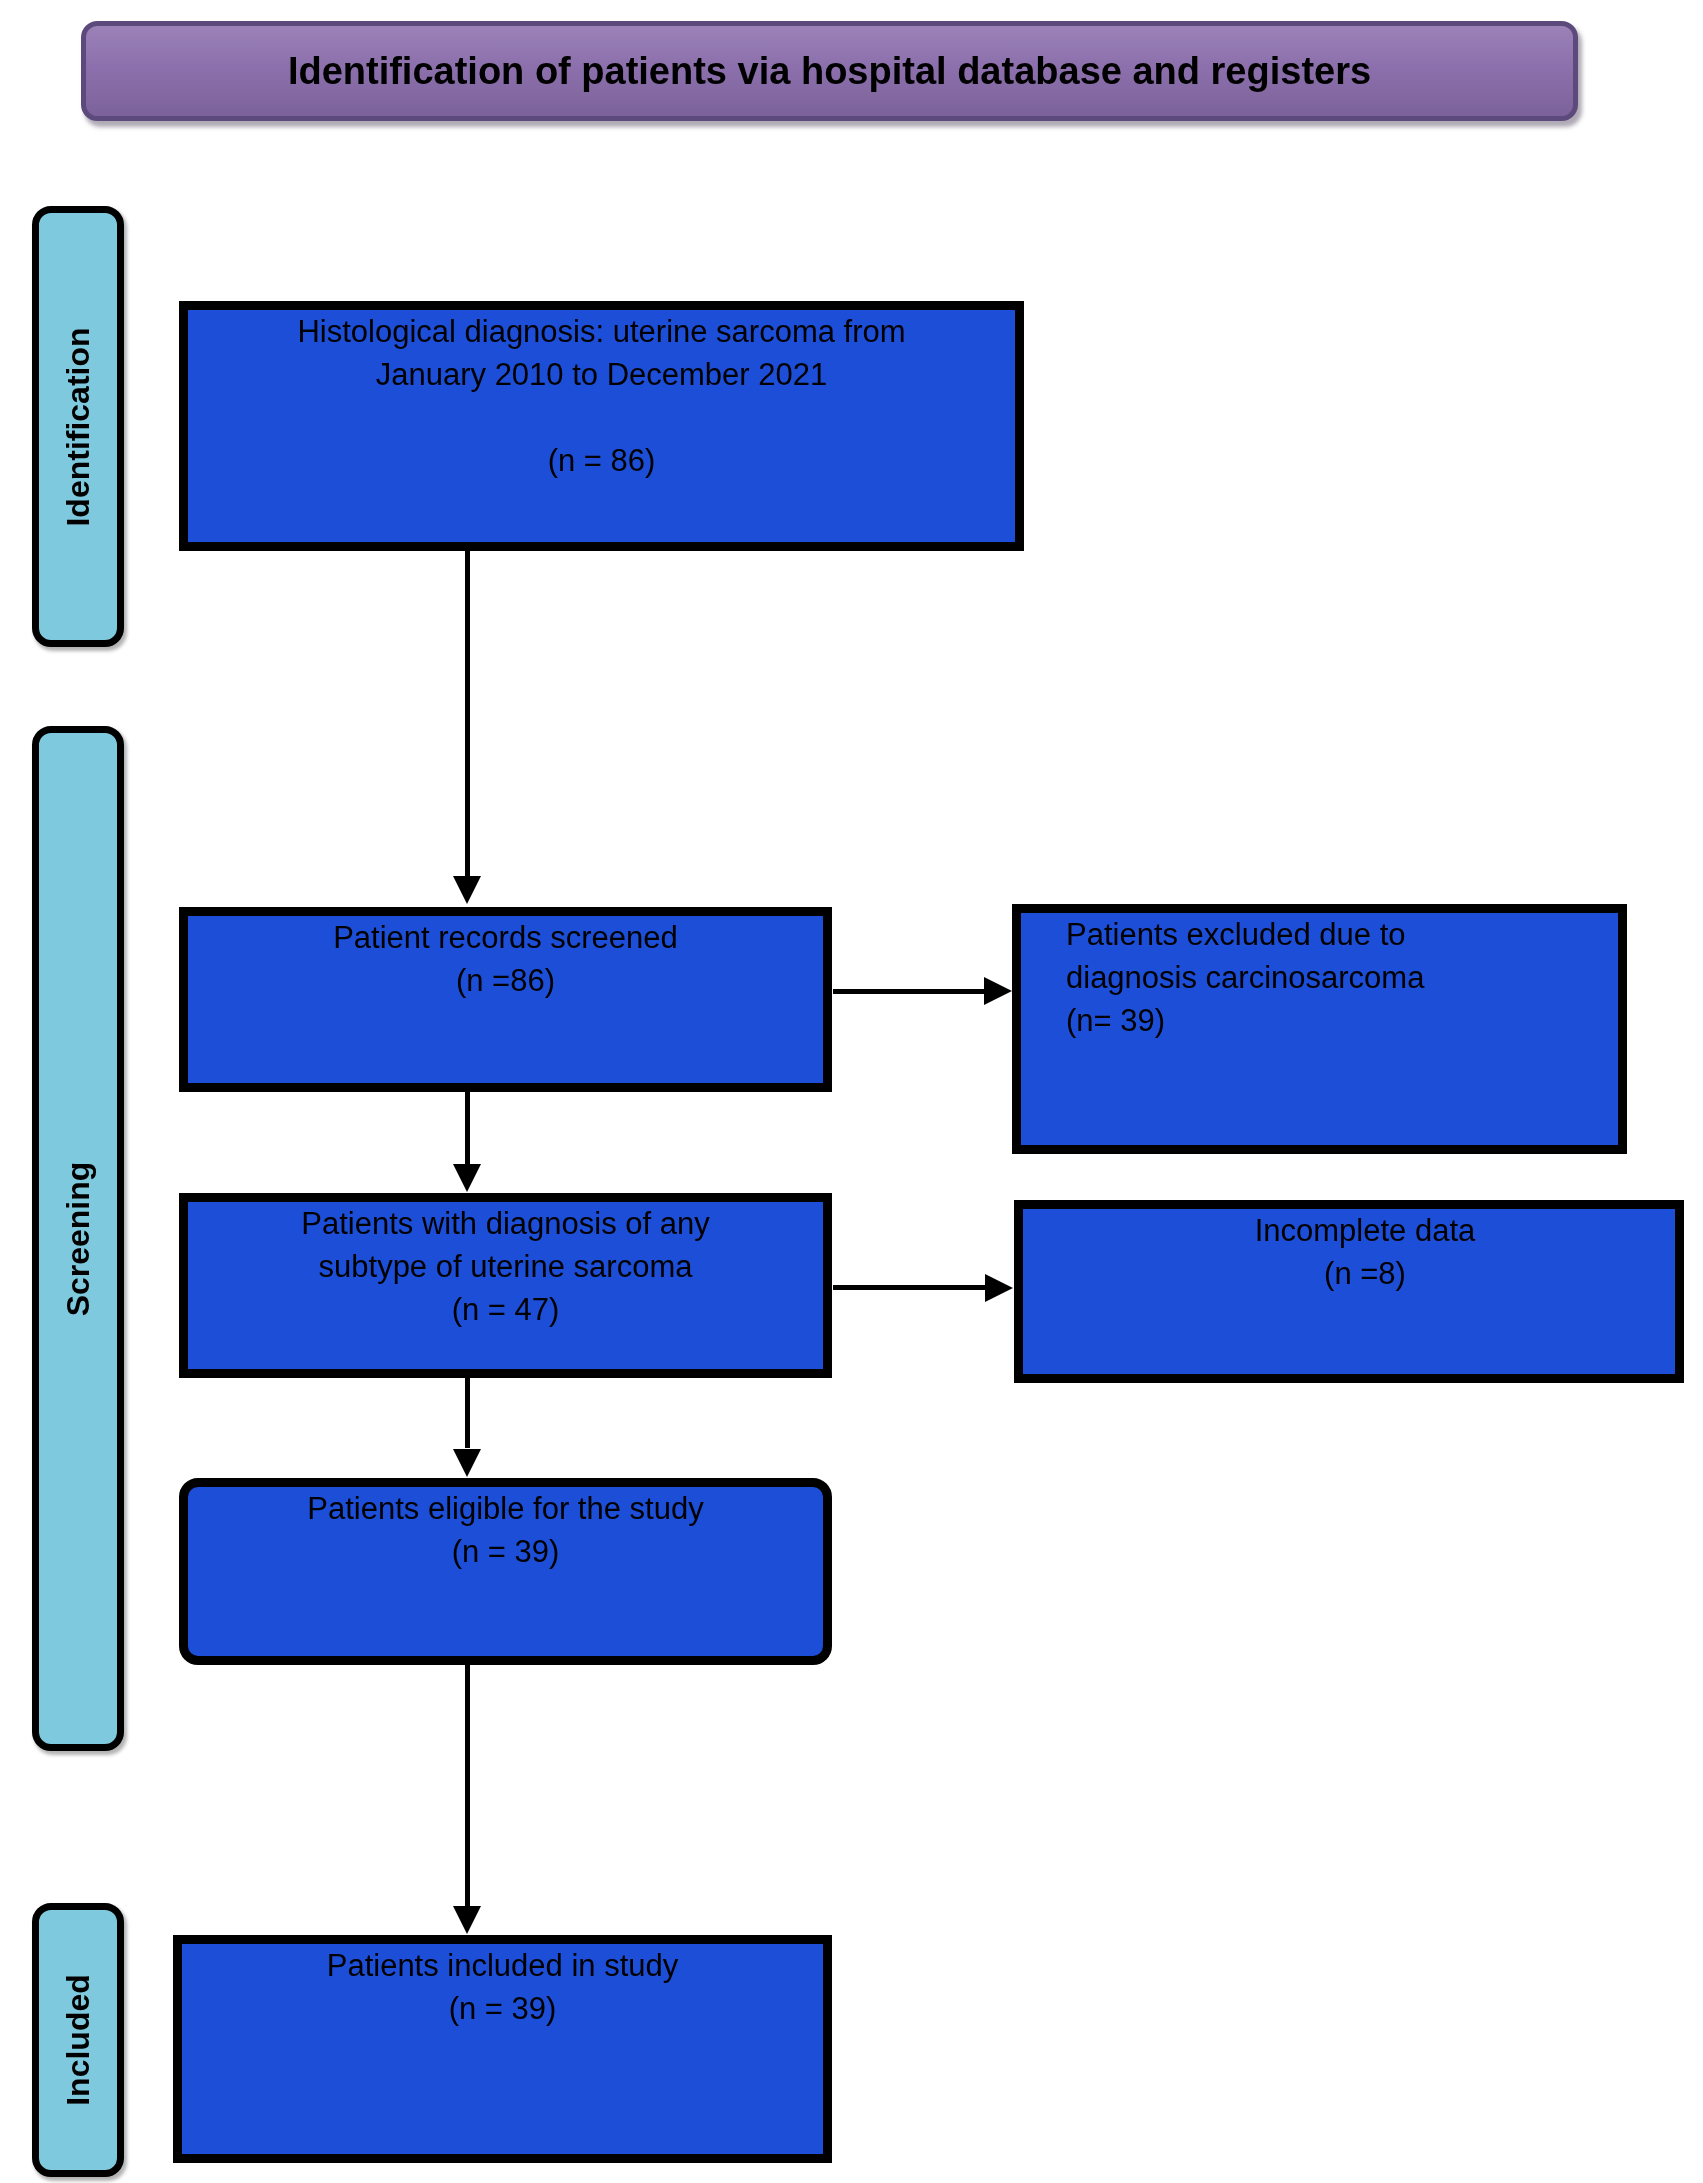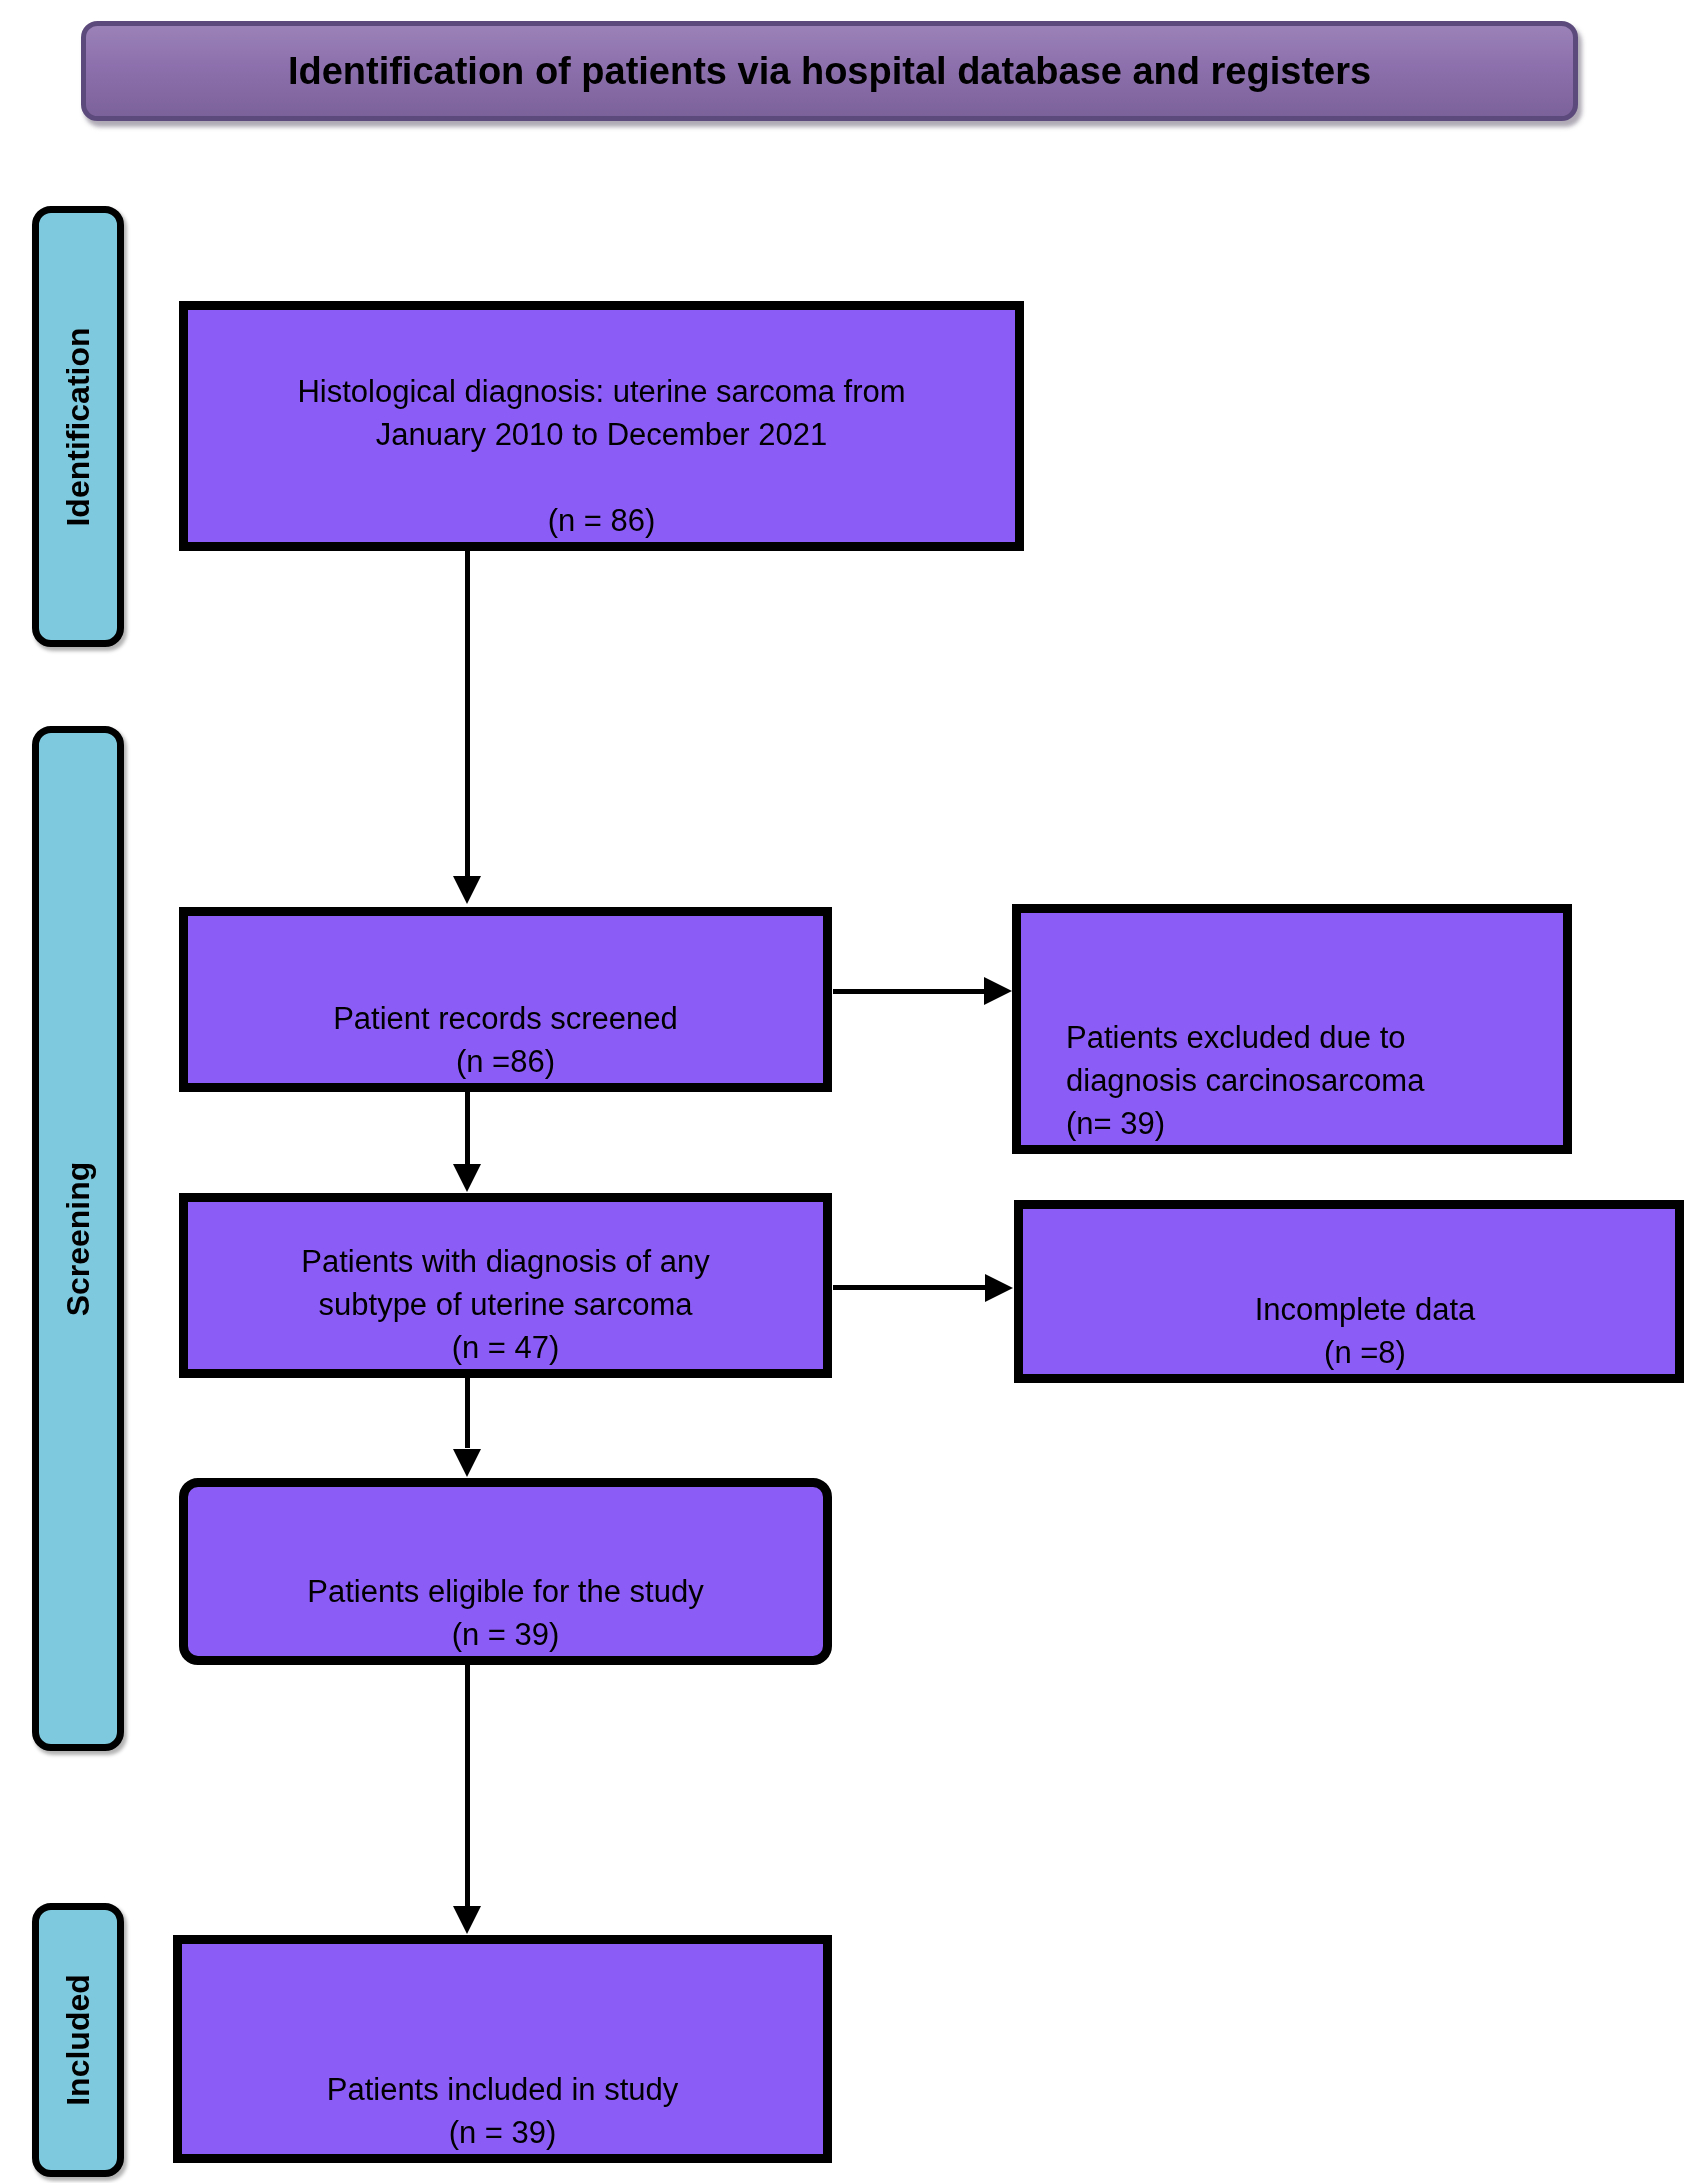--- a/index.html
+++ b/index.html
@@ -66,10 +66,10 @@
   .fbox {
     position: absolute;
     box-sizing: border-box;
-    background: #8b5cf6;
+    background: #1d4ed8;
     border: 9px solid var(--box-border, #000000);
     display: flex;
-    align-items: flex-end;
+    align-items: flex-start;
     justify-content: center;
   }
   .fbox .txt {

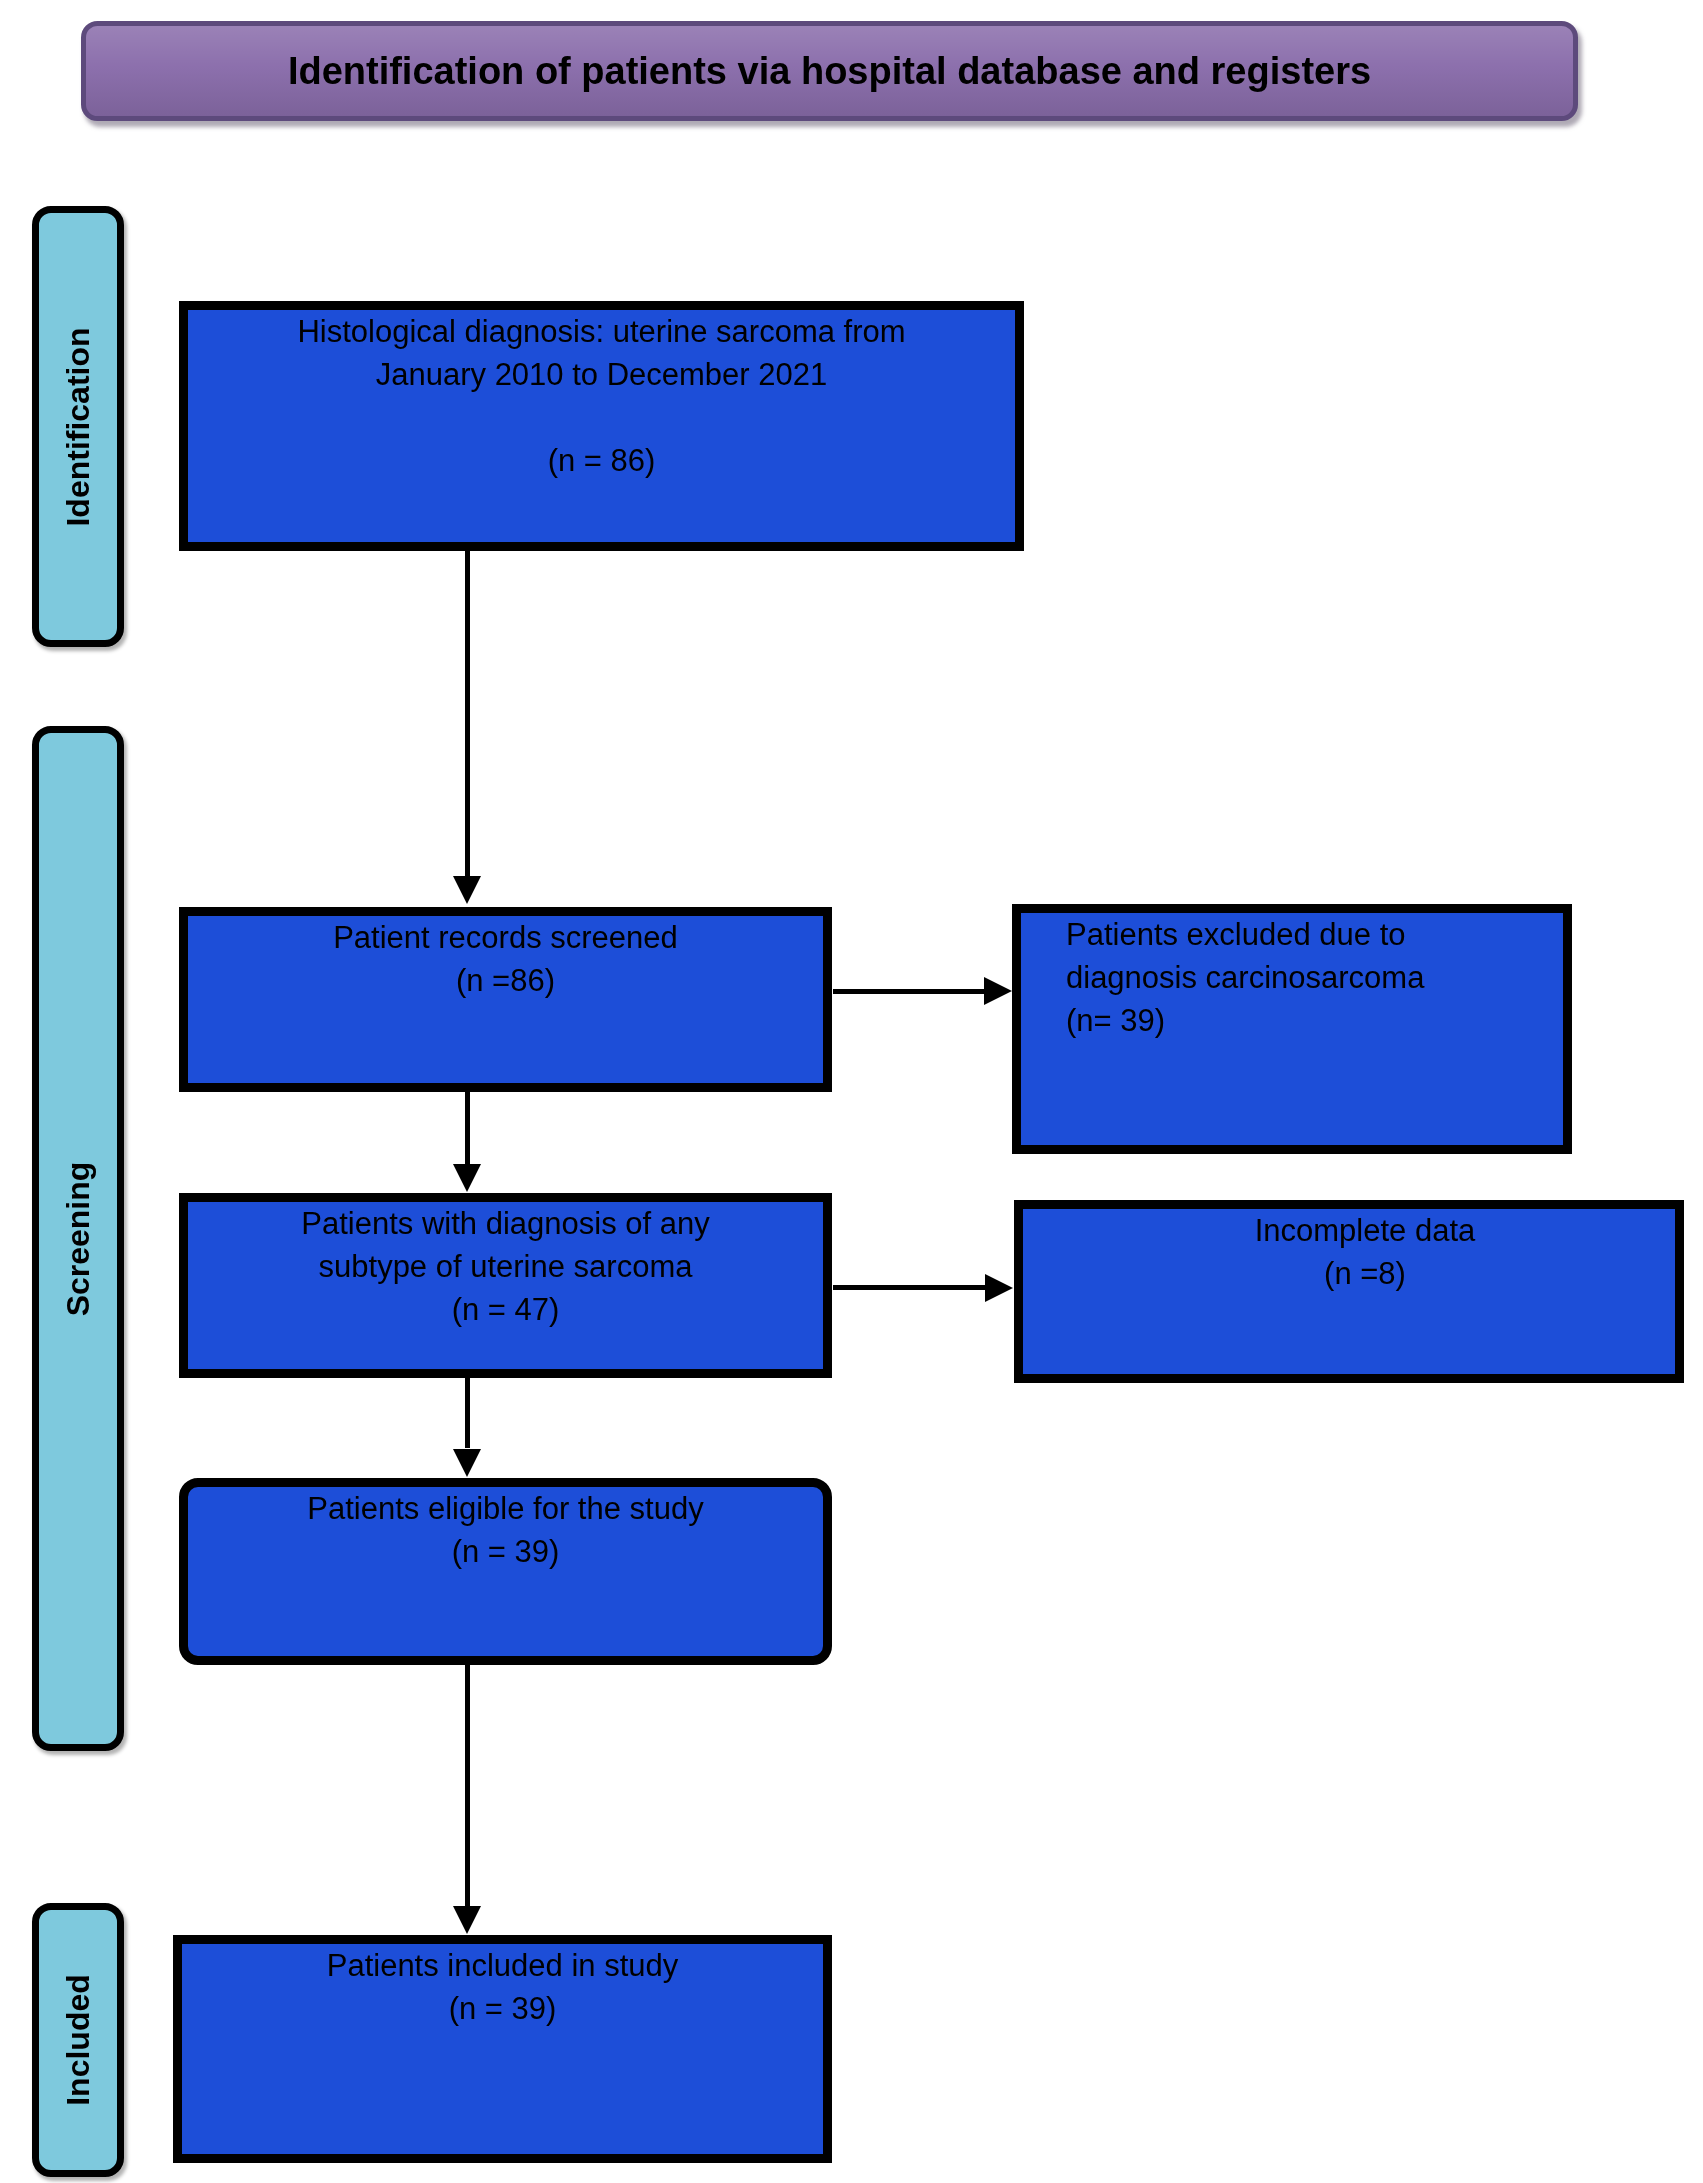--- a/index.html
+++ b/index.html
@@ -84,7 +84,7 @@
 
   #box-histology { left: 179px; top: 301px;  width: 845px; height: 250px; }
   #box-screened  { left: 179px; top: 907px; width: 653px; height: 185px; }
-  #box-excluded  { left: 1012px; top: 904px; width: 560px; height: 250px; }
+  #box-excluded  { left: 1012px; top: 904px; width: 615px; height: 250px; }
   #box-subtype   { left: 179px; top: 1193px; width: 653px; height: 185px; }
   #box-incomplete{ left: 1014px; top: 1200px; width: 670px; height: 183px; padding-left: 32px; }
   #box-eligible  { left: 179px; top: 1478px; width: 653px; height: 187px; border-radius: 19px; }

